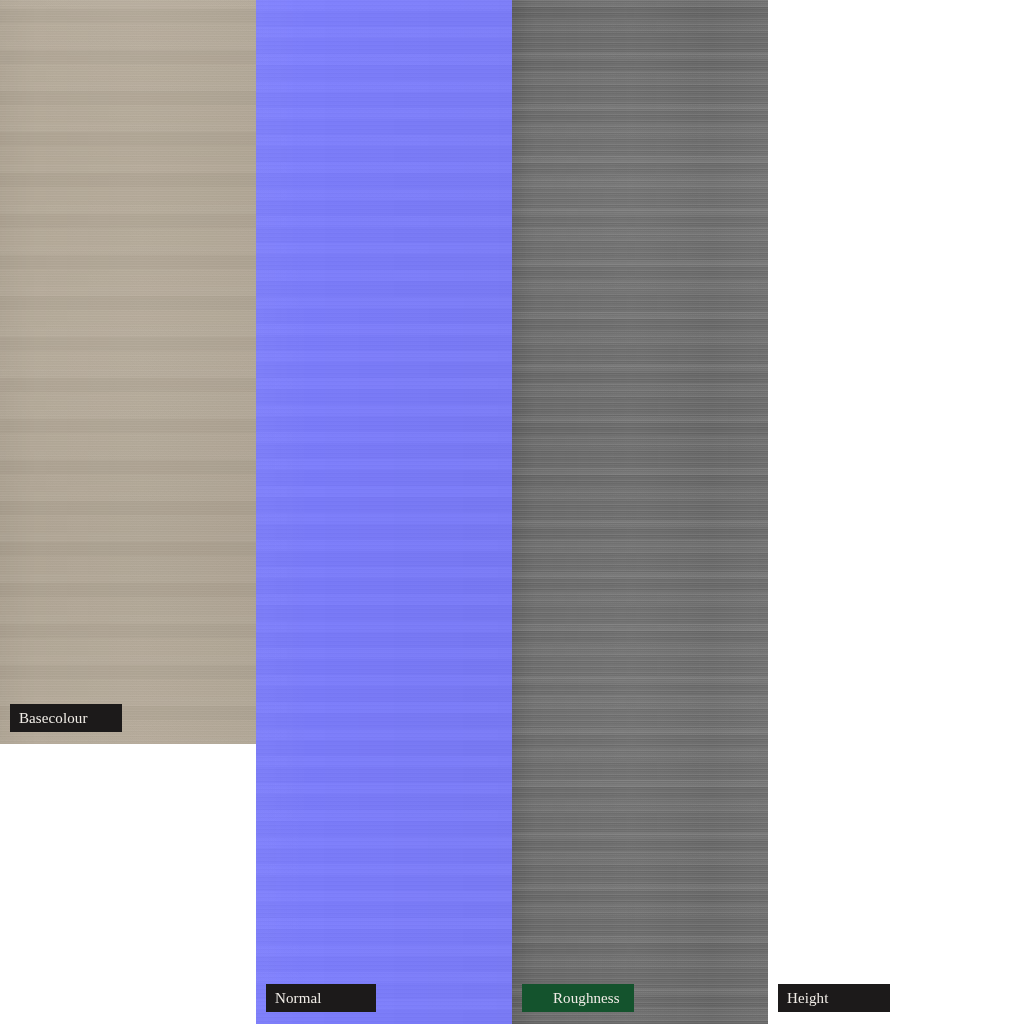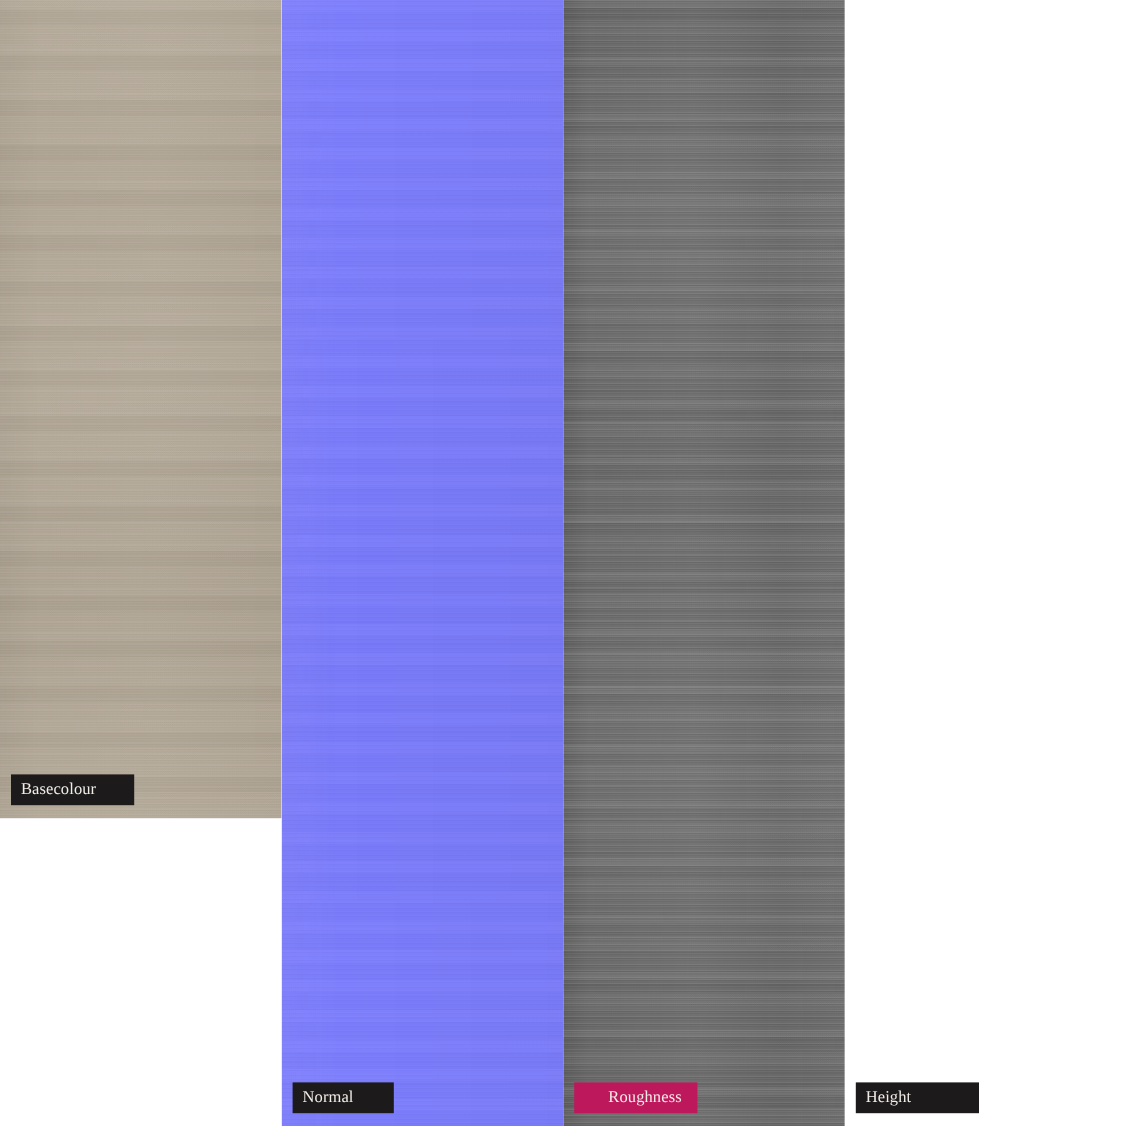--- a/index.html
+++ b/index.html
@@ -206,7 +206,7 @@
     <div class="map-fill" style="background: rgb(123, 124, 253);"></div>
     <div class="brush-broad"></div>
     <div class="brush-fine"></div>
-    <div class="map-label" style="background: rgb(28, 26, 26); width: 92px; height: 28px; left: 10px; bottom: 12px; text-align: right;">
+    <div class="map-label" style="background: rgb(28, 26, 26); width: 110px; height: 28px; left: 10px; bottom: 12px; text-align: right;">
       <span class="map-label-text" style="color: rgb(240, 236, 230);">Normal</span>
     </div>
   </div>

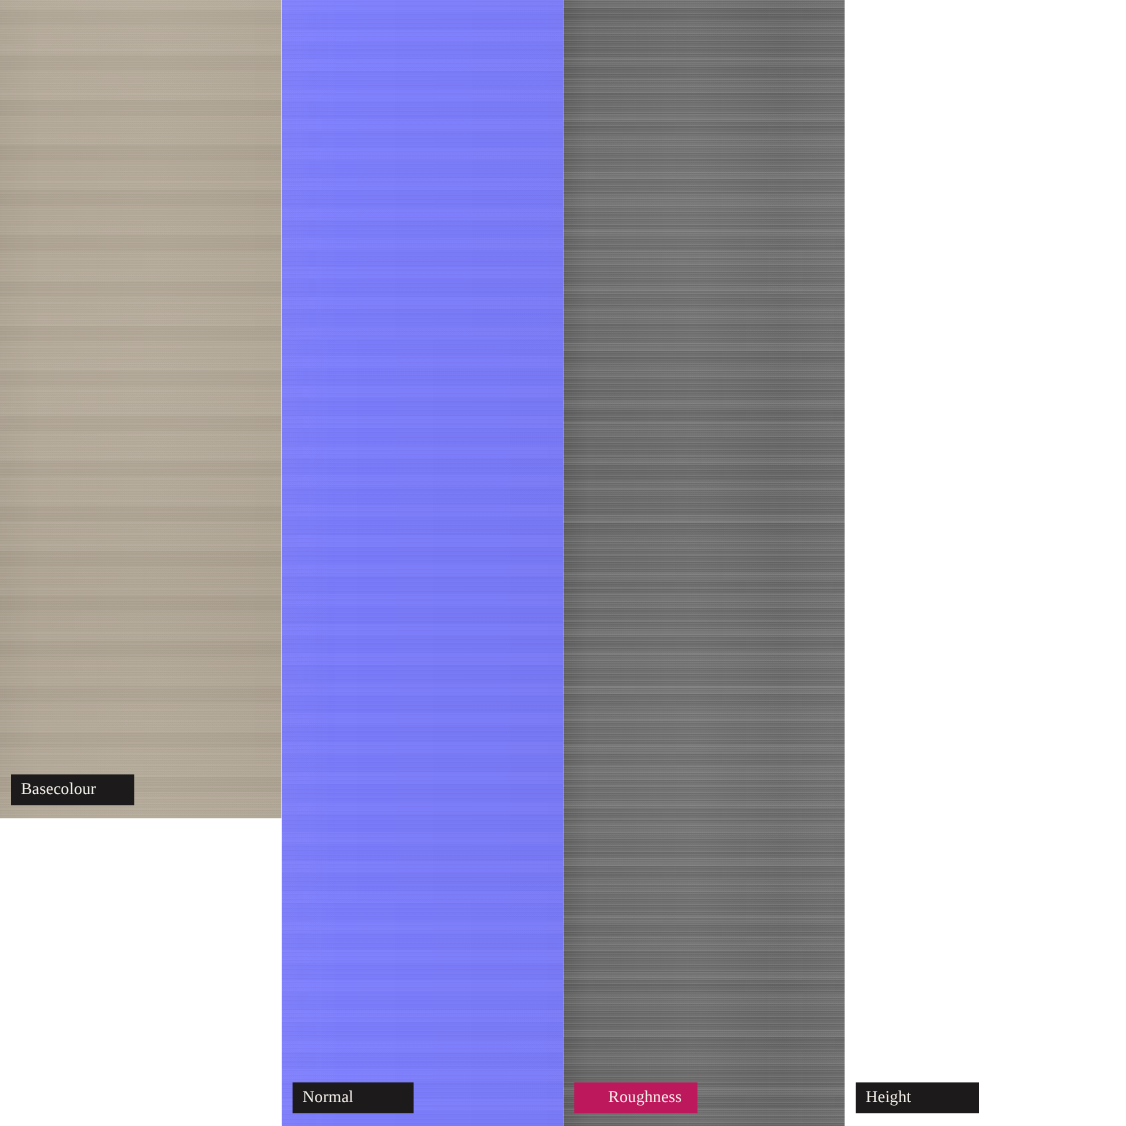--- a/index.html
+++ b/index.html
@@ -215,7 +215,7 @@
     <div class="map-fill" style="background: rgb(110, 110, 110);"></div>
     <div class="brush-broad"></div>
     <div class="brush-fine"></div>
-    <div class="map-label" style="background: #be185d; width: 112px; height: 28px; left: 10px; bottom: 12px; padding-left: 31px;">
+    <div class="map-label" style="background: #14532d; width: 112px; height: 28px; left: 10px; bottom: 12px; padding-left: 31px;">
       <span class="map-label-text" style="color: rgb(240, 236, 230);">Roughness</span>
     </div>
   </div>

